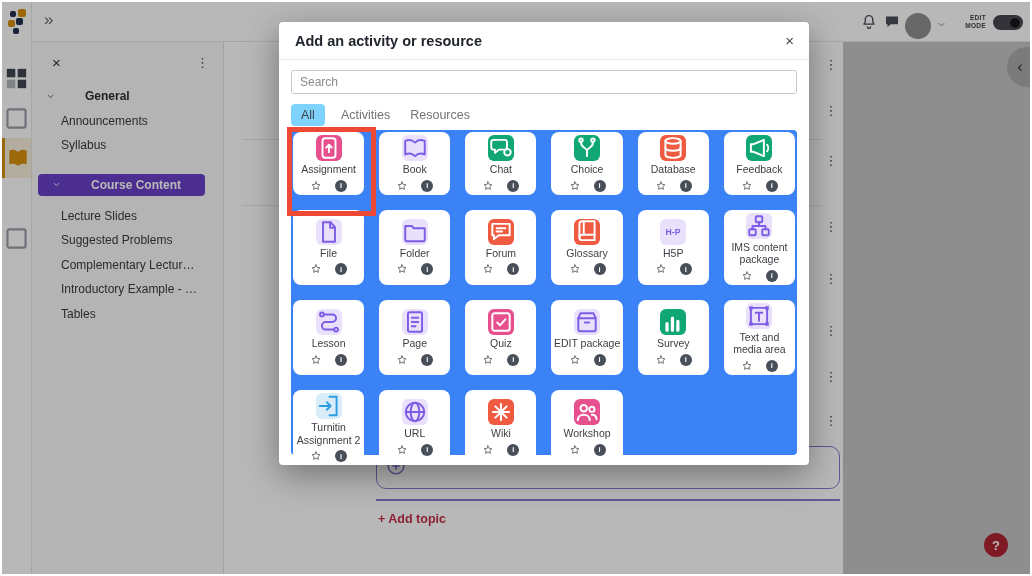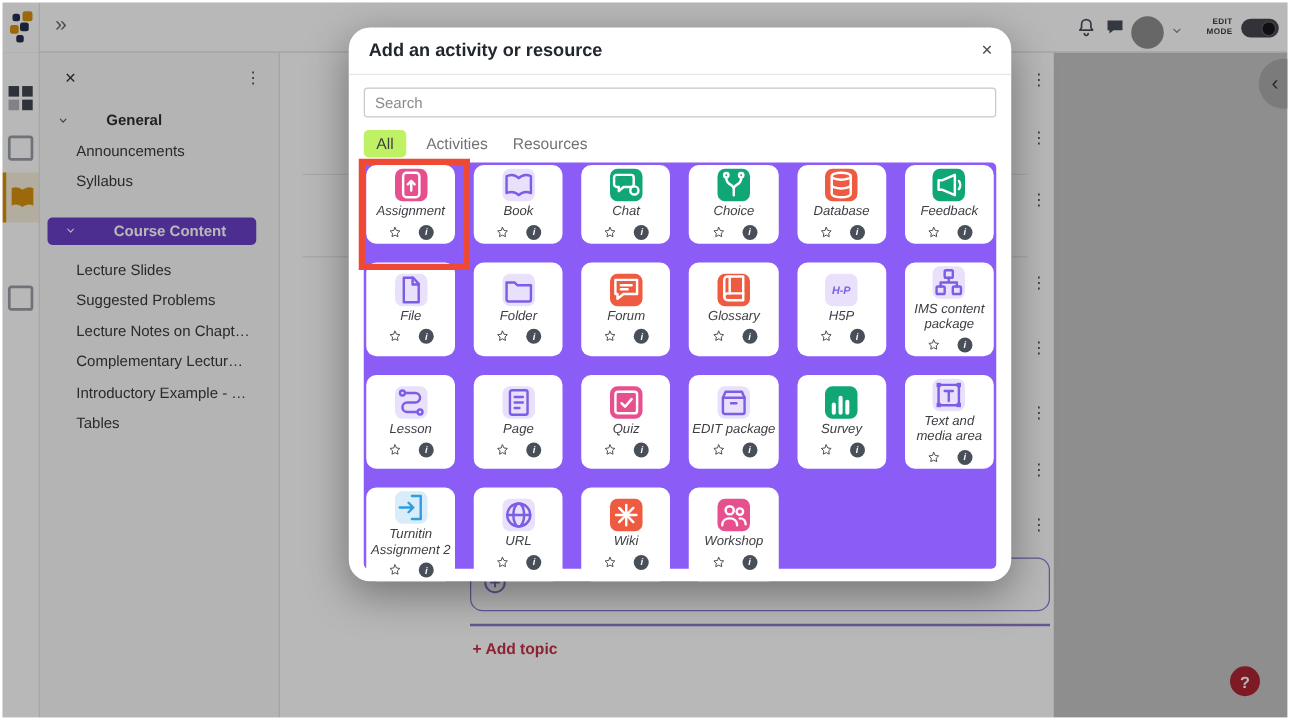--- a/index.html
+++ b/index.html
@@ -55,7 +55,7 @@
 
   
   .scrim{position:absolute;left:0;top:0;width:100%;height:100%;background:rgba(0,0,0,.28);z-index:50;}
-  .modal{position:absolute;left:277px;top:20px;width:530px;height:443px;background:#fff;border-radius:17px;z-index:60;
+  .modal{position:absolute;left:277px;top:20px;width:530px;height:443px;background:#fff;border-radius:4px;z-index:60;
     box-shadow:0 10px 34px rgba(0,0,0,.38);}
   .modal-head{height:38px;display:flex;align-items:center;padding:0 16px;border-bottom:1px solid #e7e7e7;}
   .modal-title{font-size:14.5px;font-weight:bold;color:#22262e;}

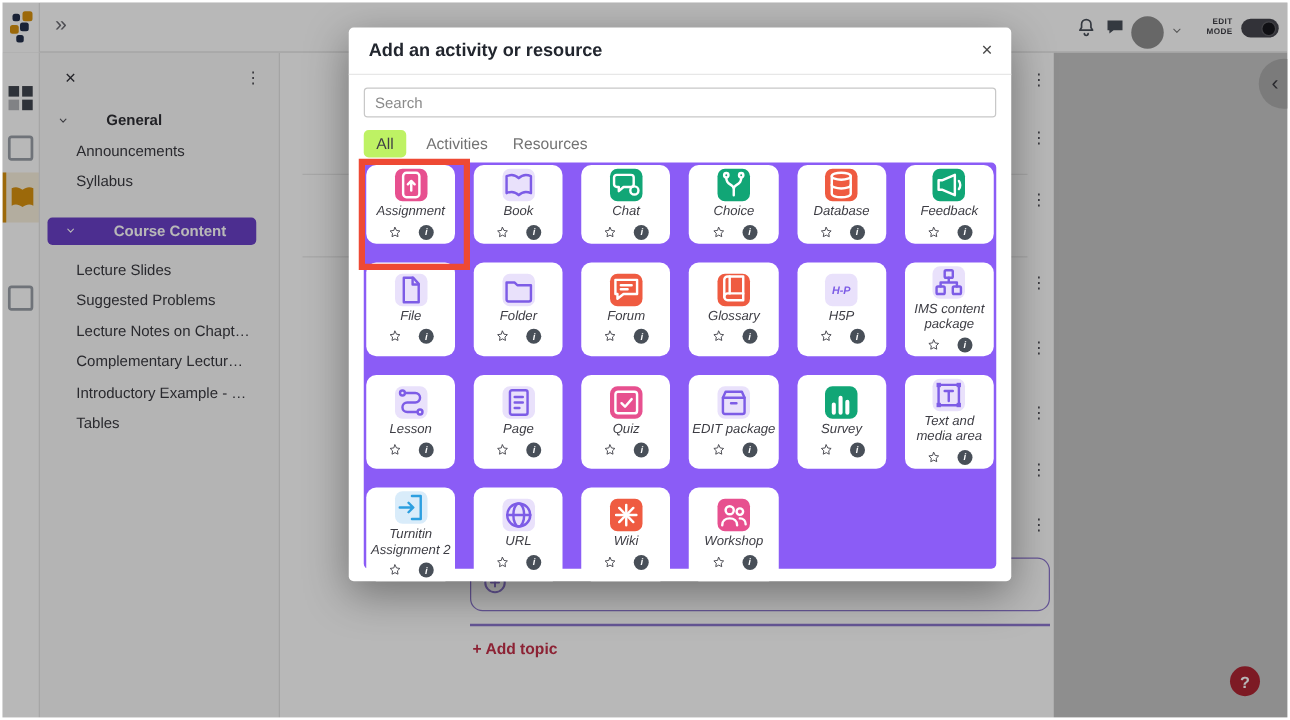--- a/index.html
+++ b/index.html
@@ -66,7 +66,7 @@
   .search-input::placeholder{color:#8a8a8a;}
   .tabs{display:flex;align-items:center;margin-top:8px;height:26px;}
   .tab{font-size:12.5px;padding:4px 10px;color:#737373;cursor:pointer;}
-  .tab.active{background:#bef264;color:#3f3f44;border-radius:4px;margin-right:6px;}
+  .tab.active{background:#7dd3fc;color:#3f3f44;border-radius:4px;margin-right:6px;}
   .tile-grid{margin-top:2px;height:325px;background:#8b5cf6;border-radius:4px;padding:2px;
     display:grid;grid-template-columns:repeat(6,1fr);grid-template-rows:repeat(4,1fr);gap:15px;font-style:italic;}
   .tile{background:#fff;border-radius:8px;display:flex;flex-direction:column;align-items:center;justify-content:center;gap:2px;

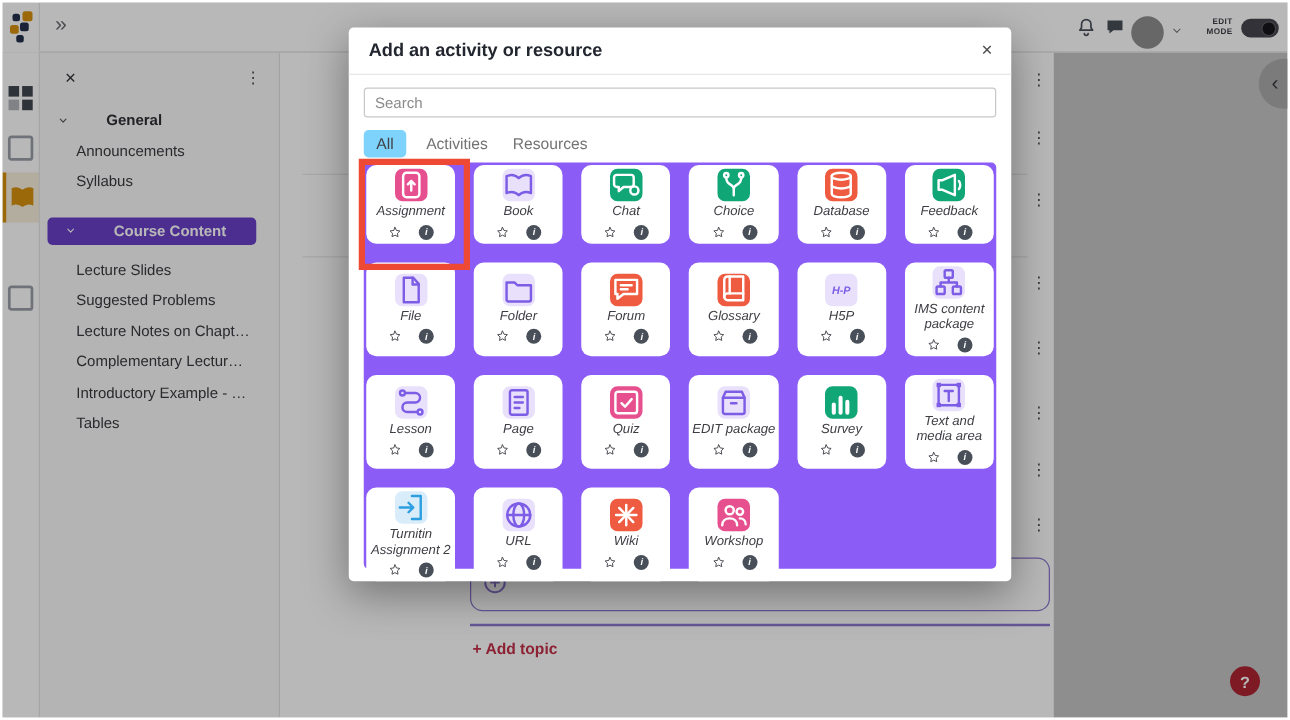--- a/index.html
+++ b/index.html
@@ -67,8 +67,8 @@
   .tabs{display:flex;align-items:center;margin-top:8px;height:26px;}
   .tab{font-size:12.5px;padding:4px 10px;color:#737373;cursor:pointer;}
   .tab.active{background:#7dd3fc;color:#3f3f44;border-radius:4px;margin-right:6px;}
-  .tile-grid{margin-top:2px;height:325px;background:#8b5cf6;border-radius:4px;padding:2px;
-    display:grid;grid-template-columns:repeat(6,1fr);grid-template-rows:repeat(4,1fr);gap:15px;font-style:italic;}
+  .tile-grid{margin-top:2px;height:325px;background:#3b82f6;border-radius:4px;padding:2px;
+    display:grid;grid-template-columns:repeat(6,1fr);grid-template-rows:repeat(4,1fr);gap:15px;}
   .tile{background:#fff;border-radius:8px;display:flex;flex-direction:column;align-items:center;justify-content:center;gap:2px;
     padding:3px 2px;cursor:pointer;}
   .tile-icon{width:26px;height:26px;border-radius:6px;display:flex;align-items:center;justify-content:center;flex:0 0 auto;}

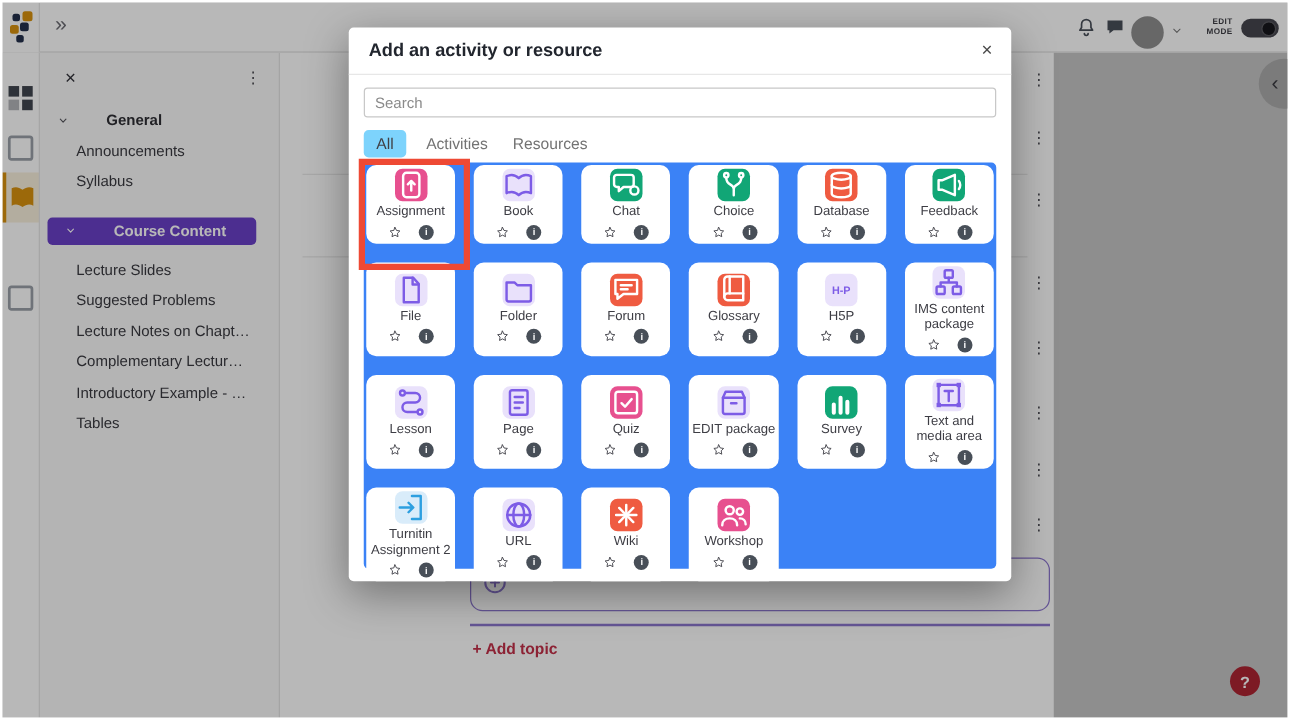--- a/index.html
+++ b/index.html
@@ -190,9 +190,6 @@
           <span>Suggested Problems</span>
         </div>
         <div class="ci-row item">
-          <span>Lecture Notes on Chapt…</span>
-        </div>
-        <div class="ci-row item">
           <span>Complementary Lectur…</span>
         </div>
         <div class="ci-row item">

